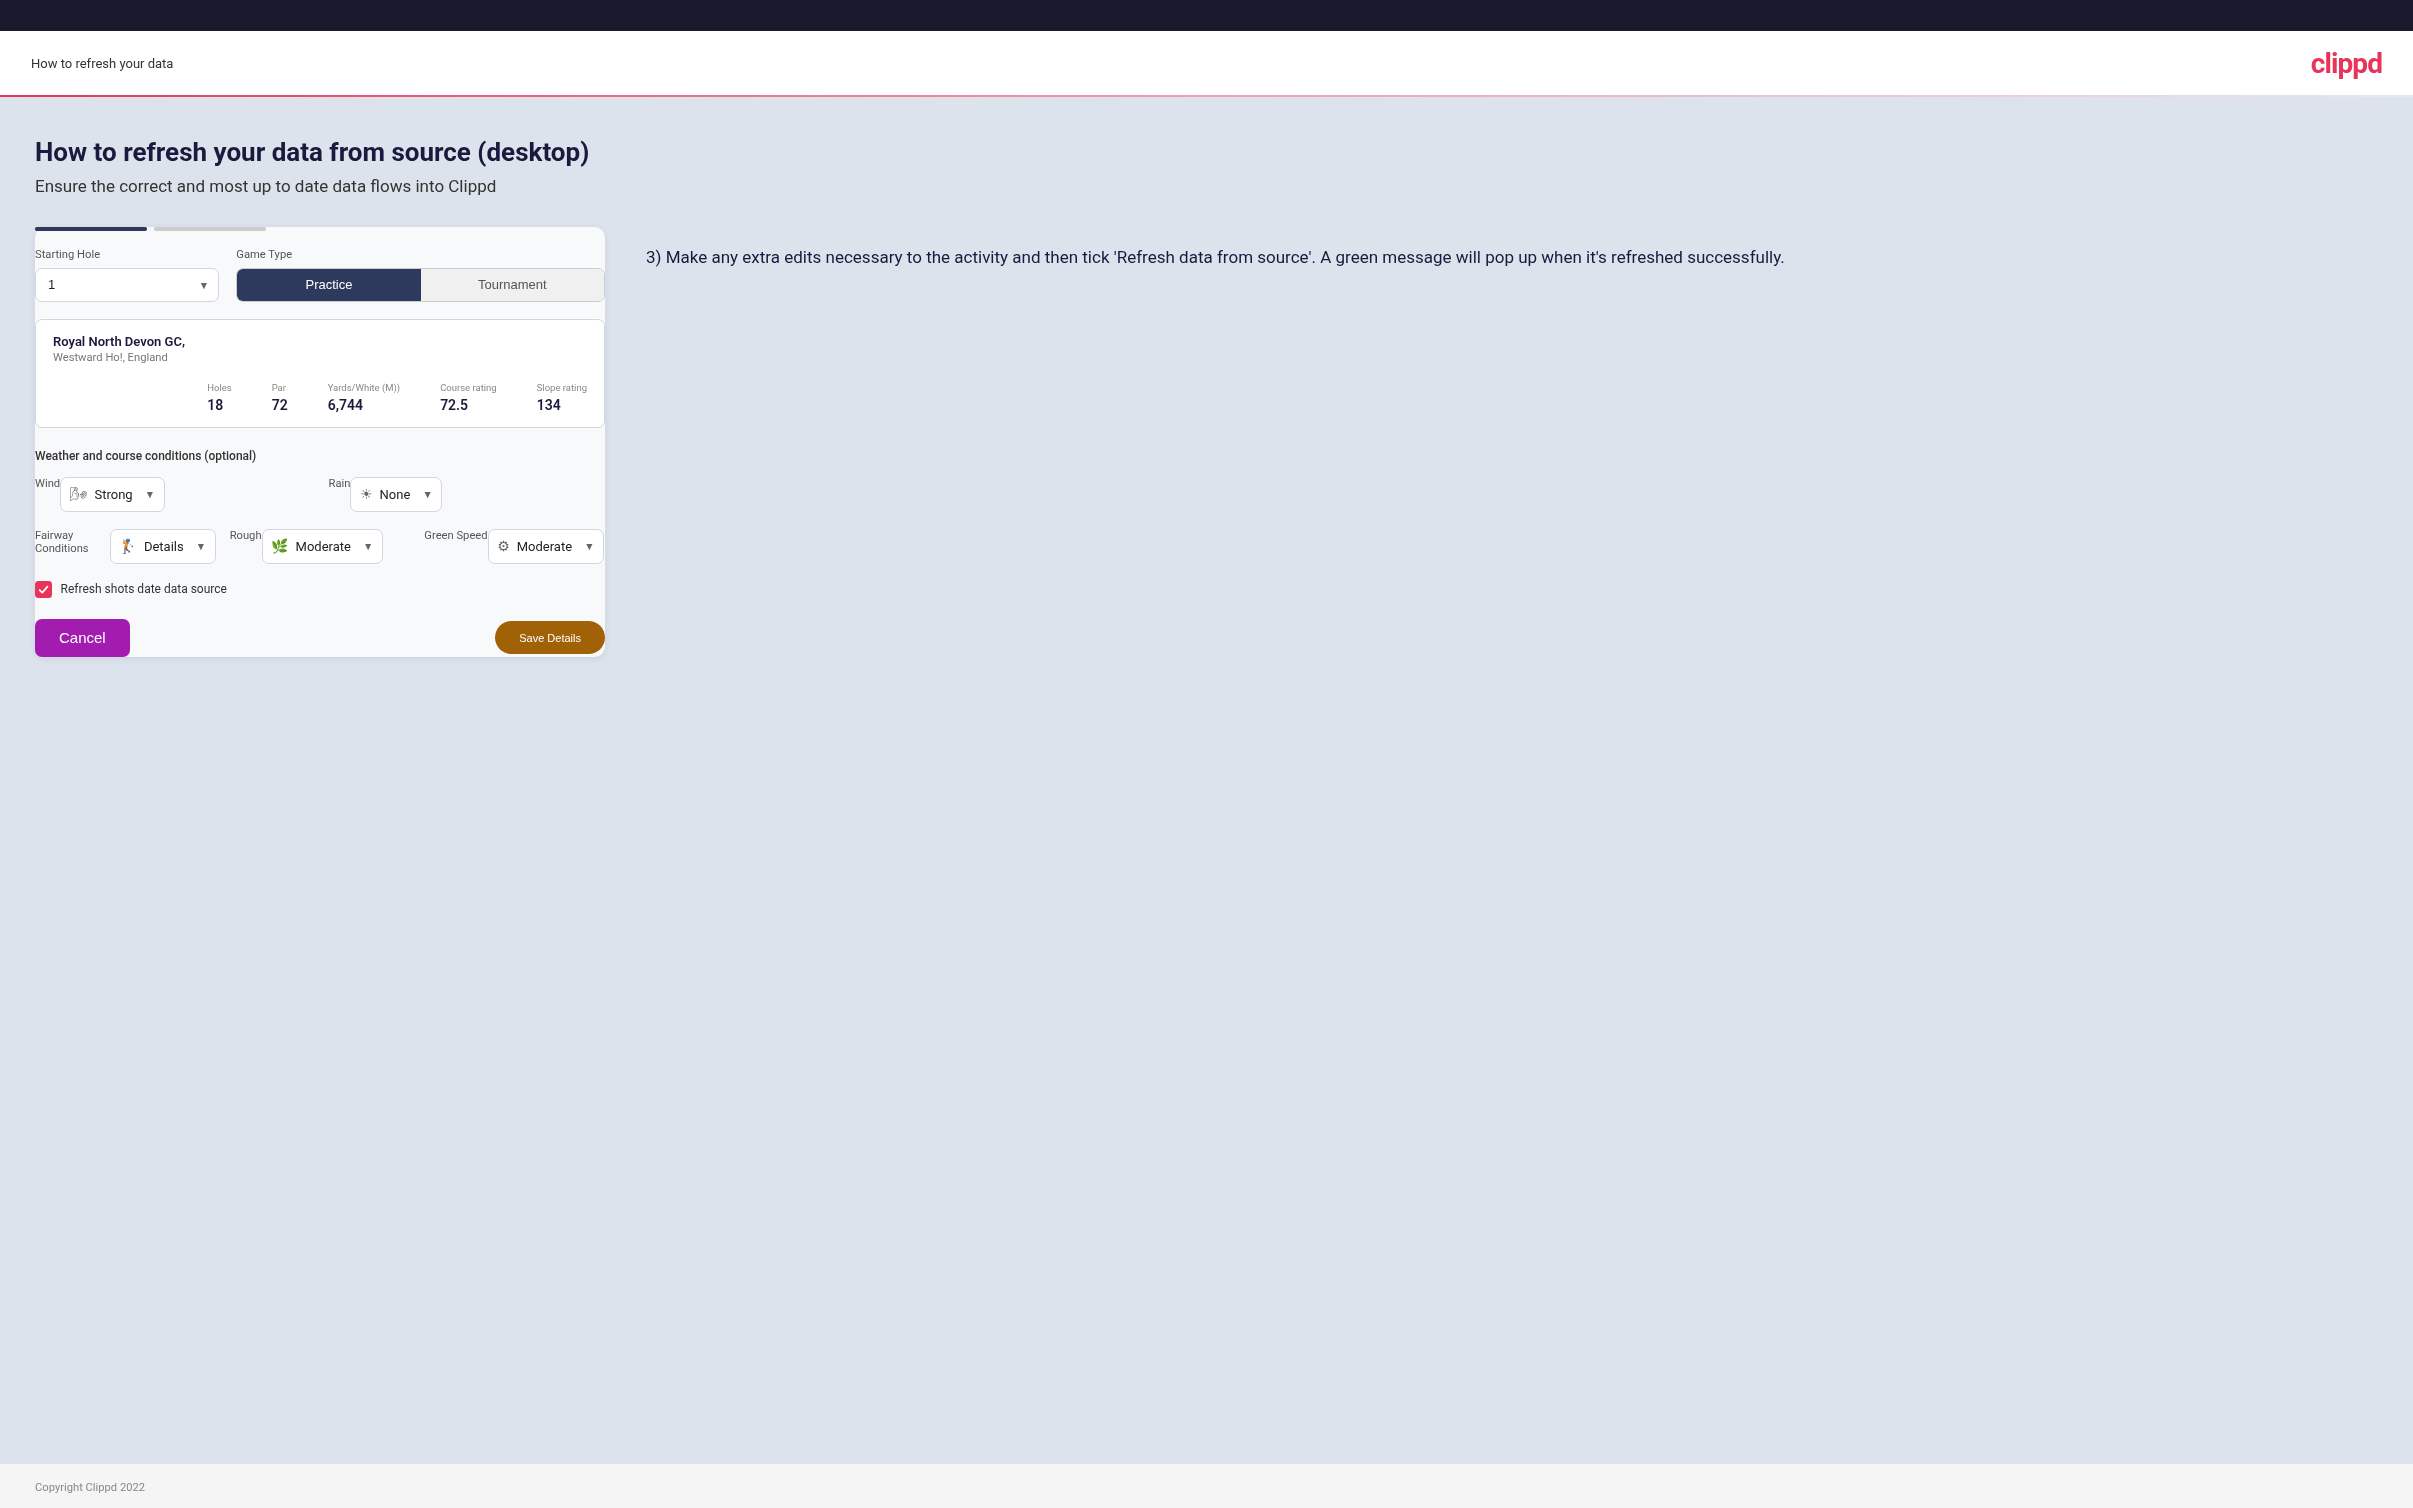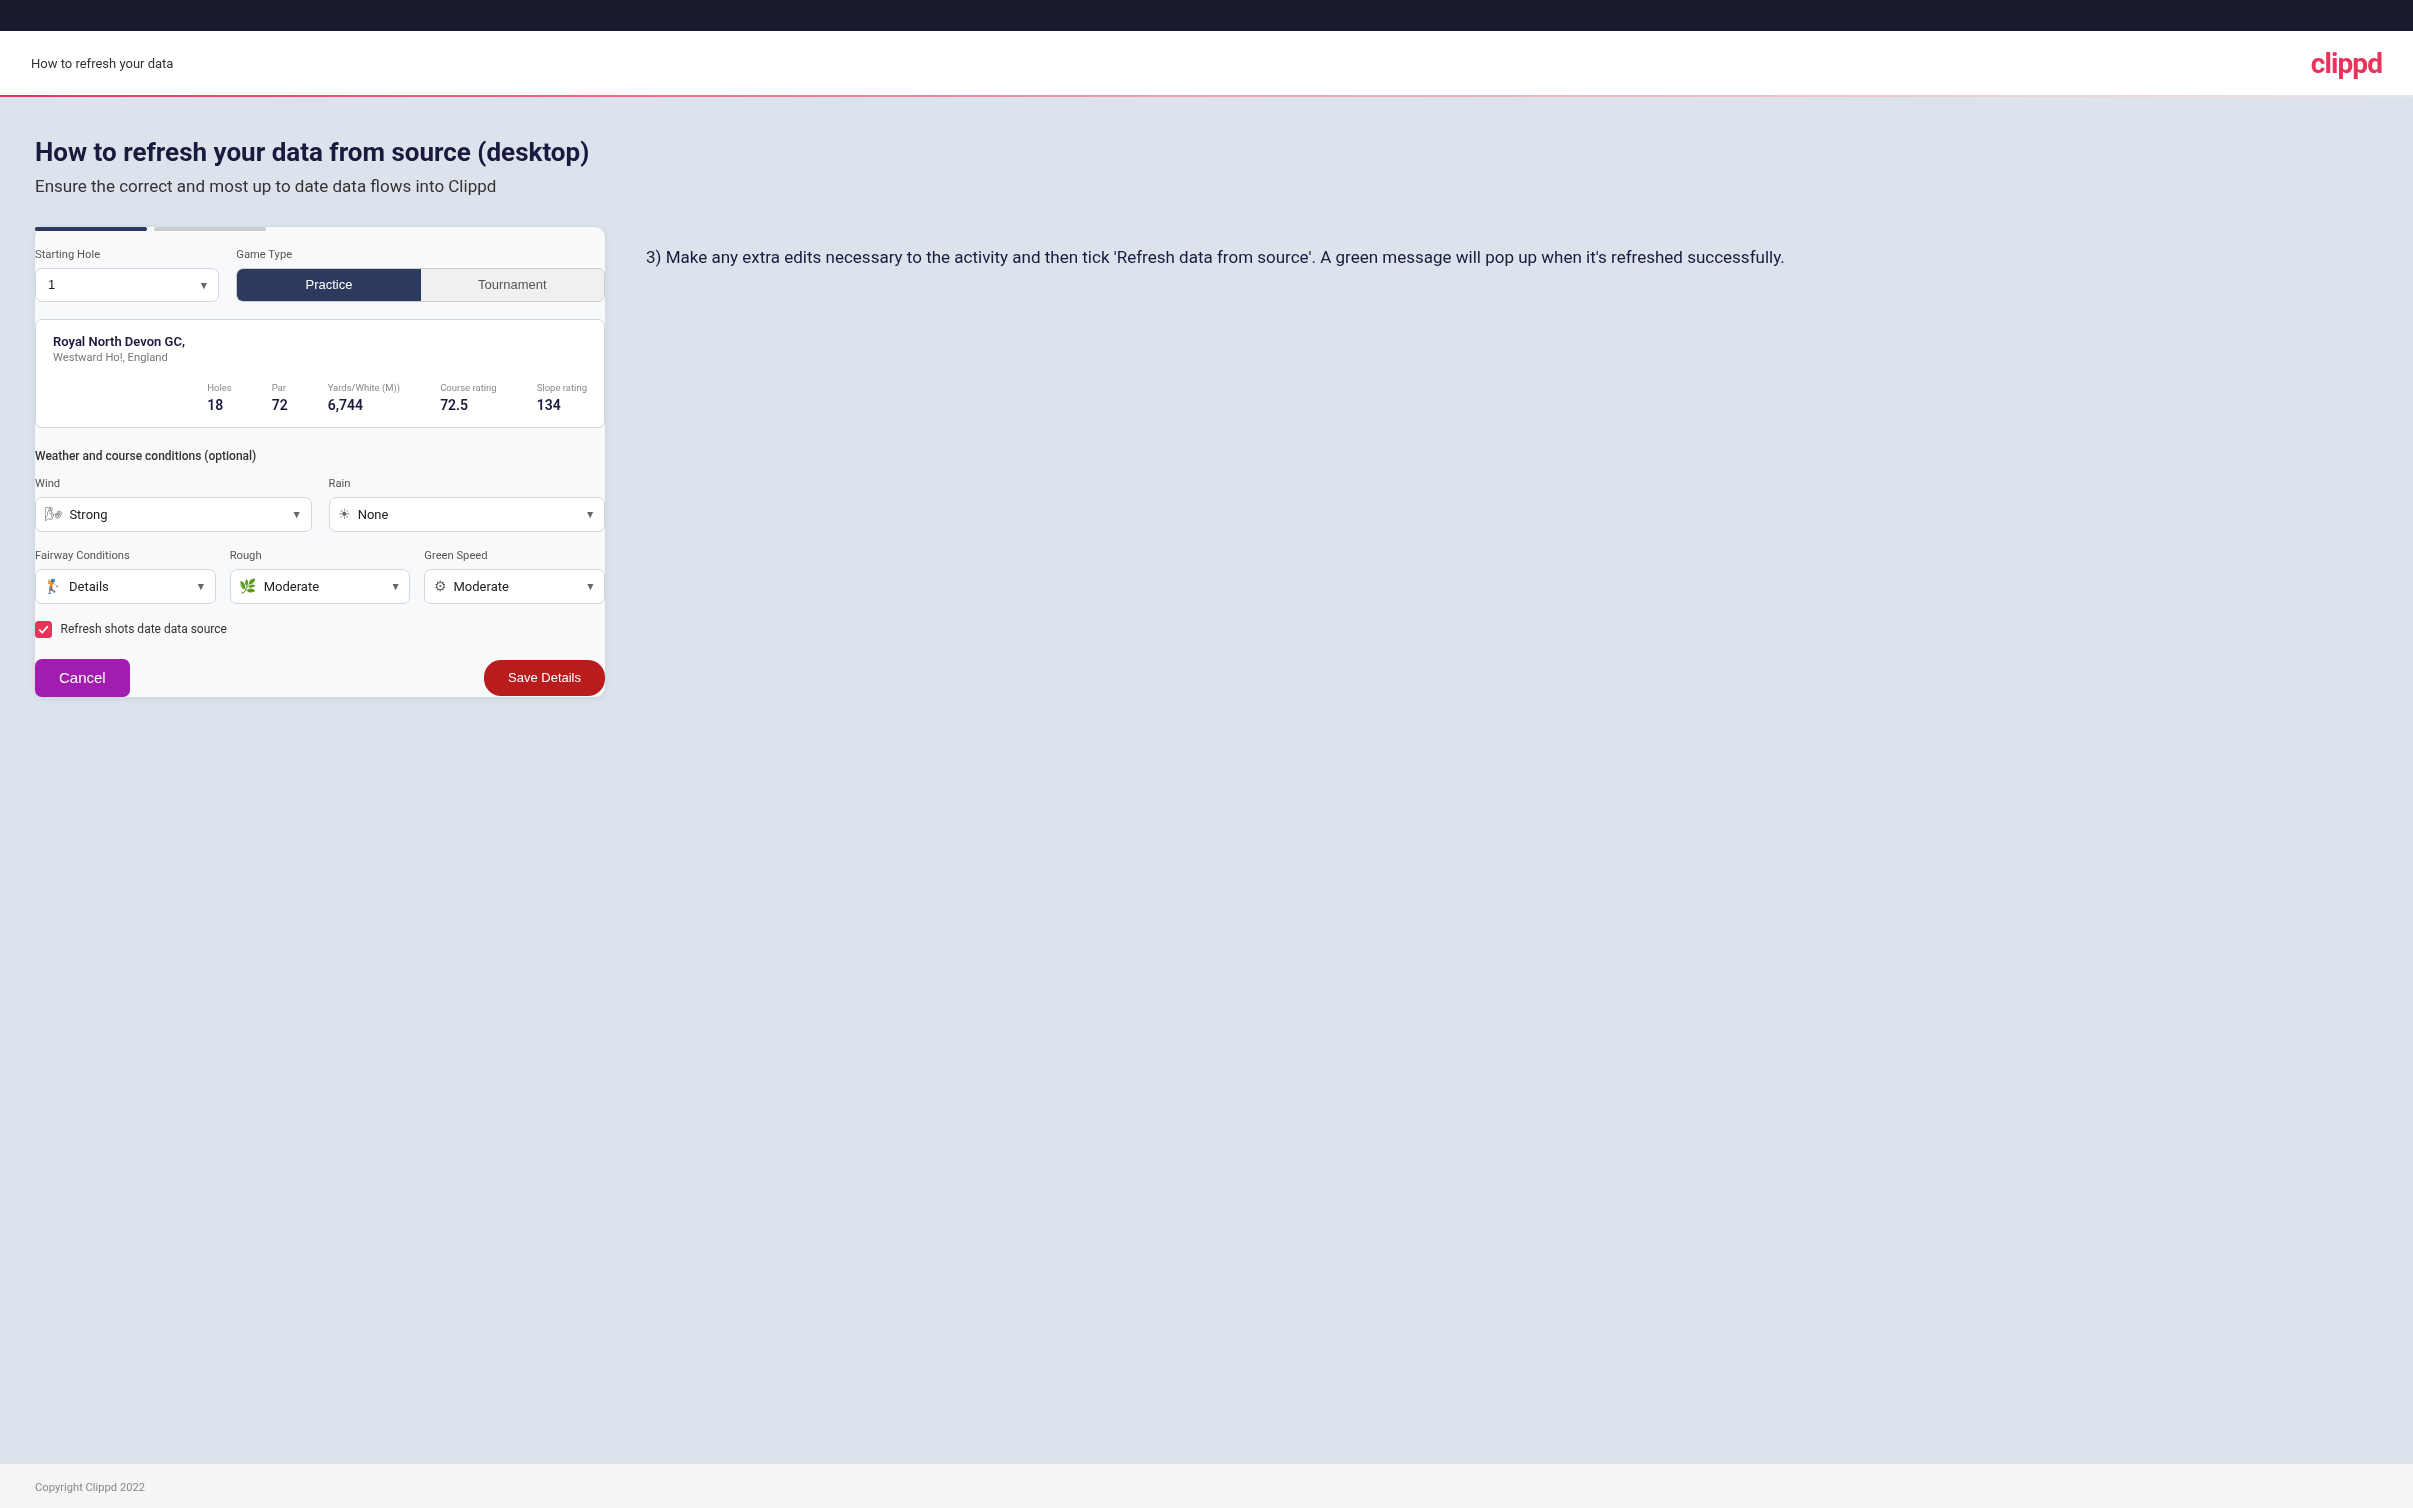--- a/index.html
+++ b/index.html
@@ -81,7 +81,6 @@
     }
     .form-group {
       display: flex;
-      flex-direction: column;
       flex: 1;
     }
     .form-label {

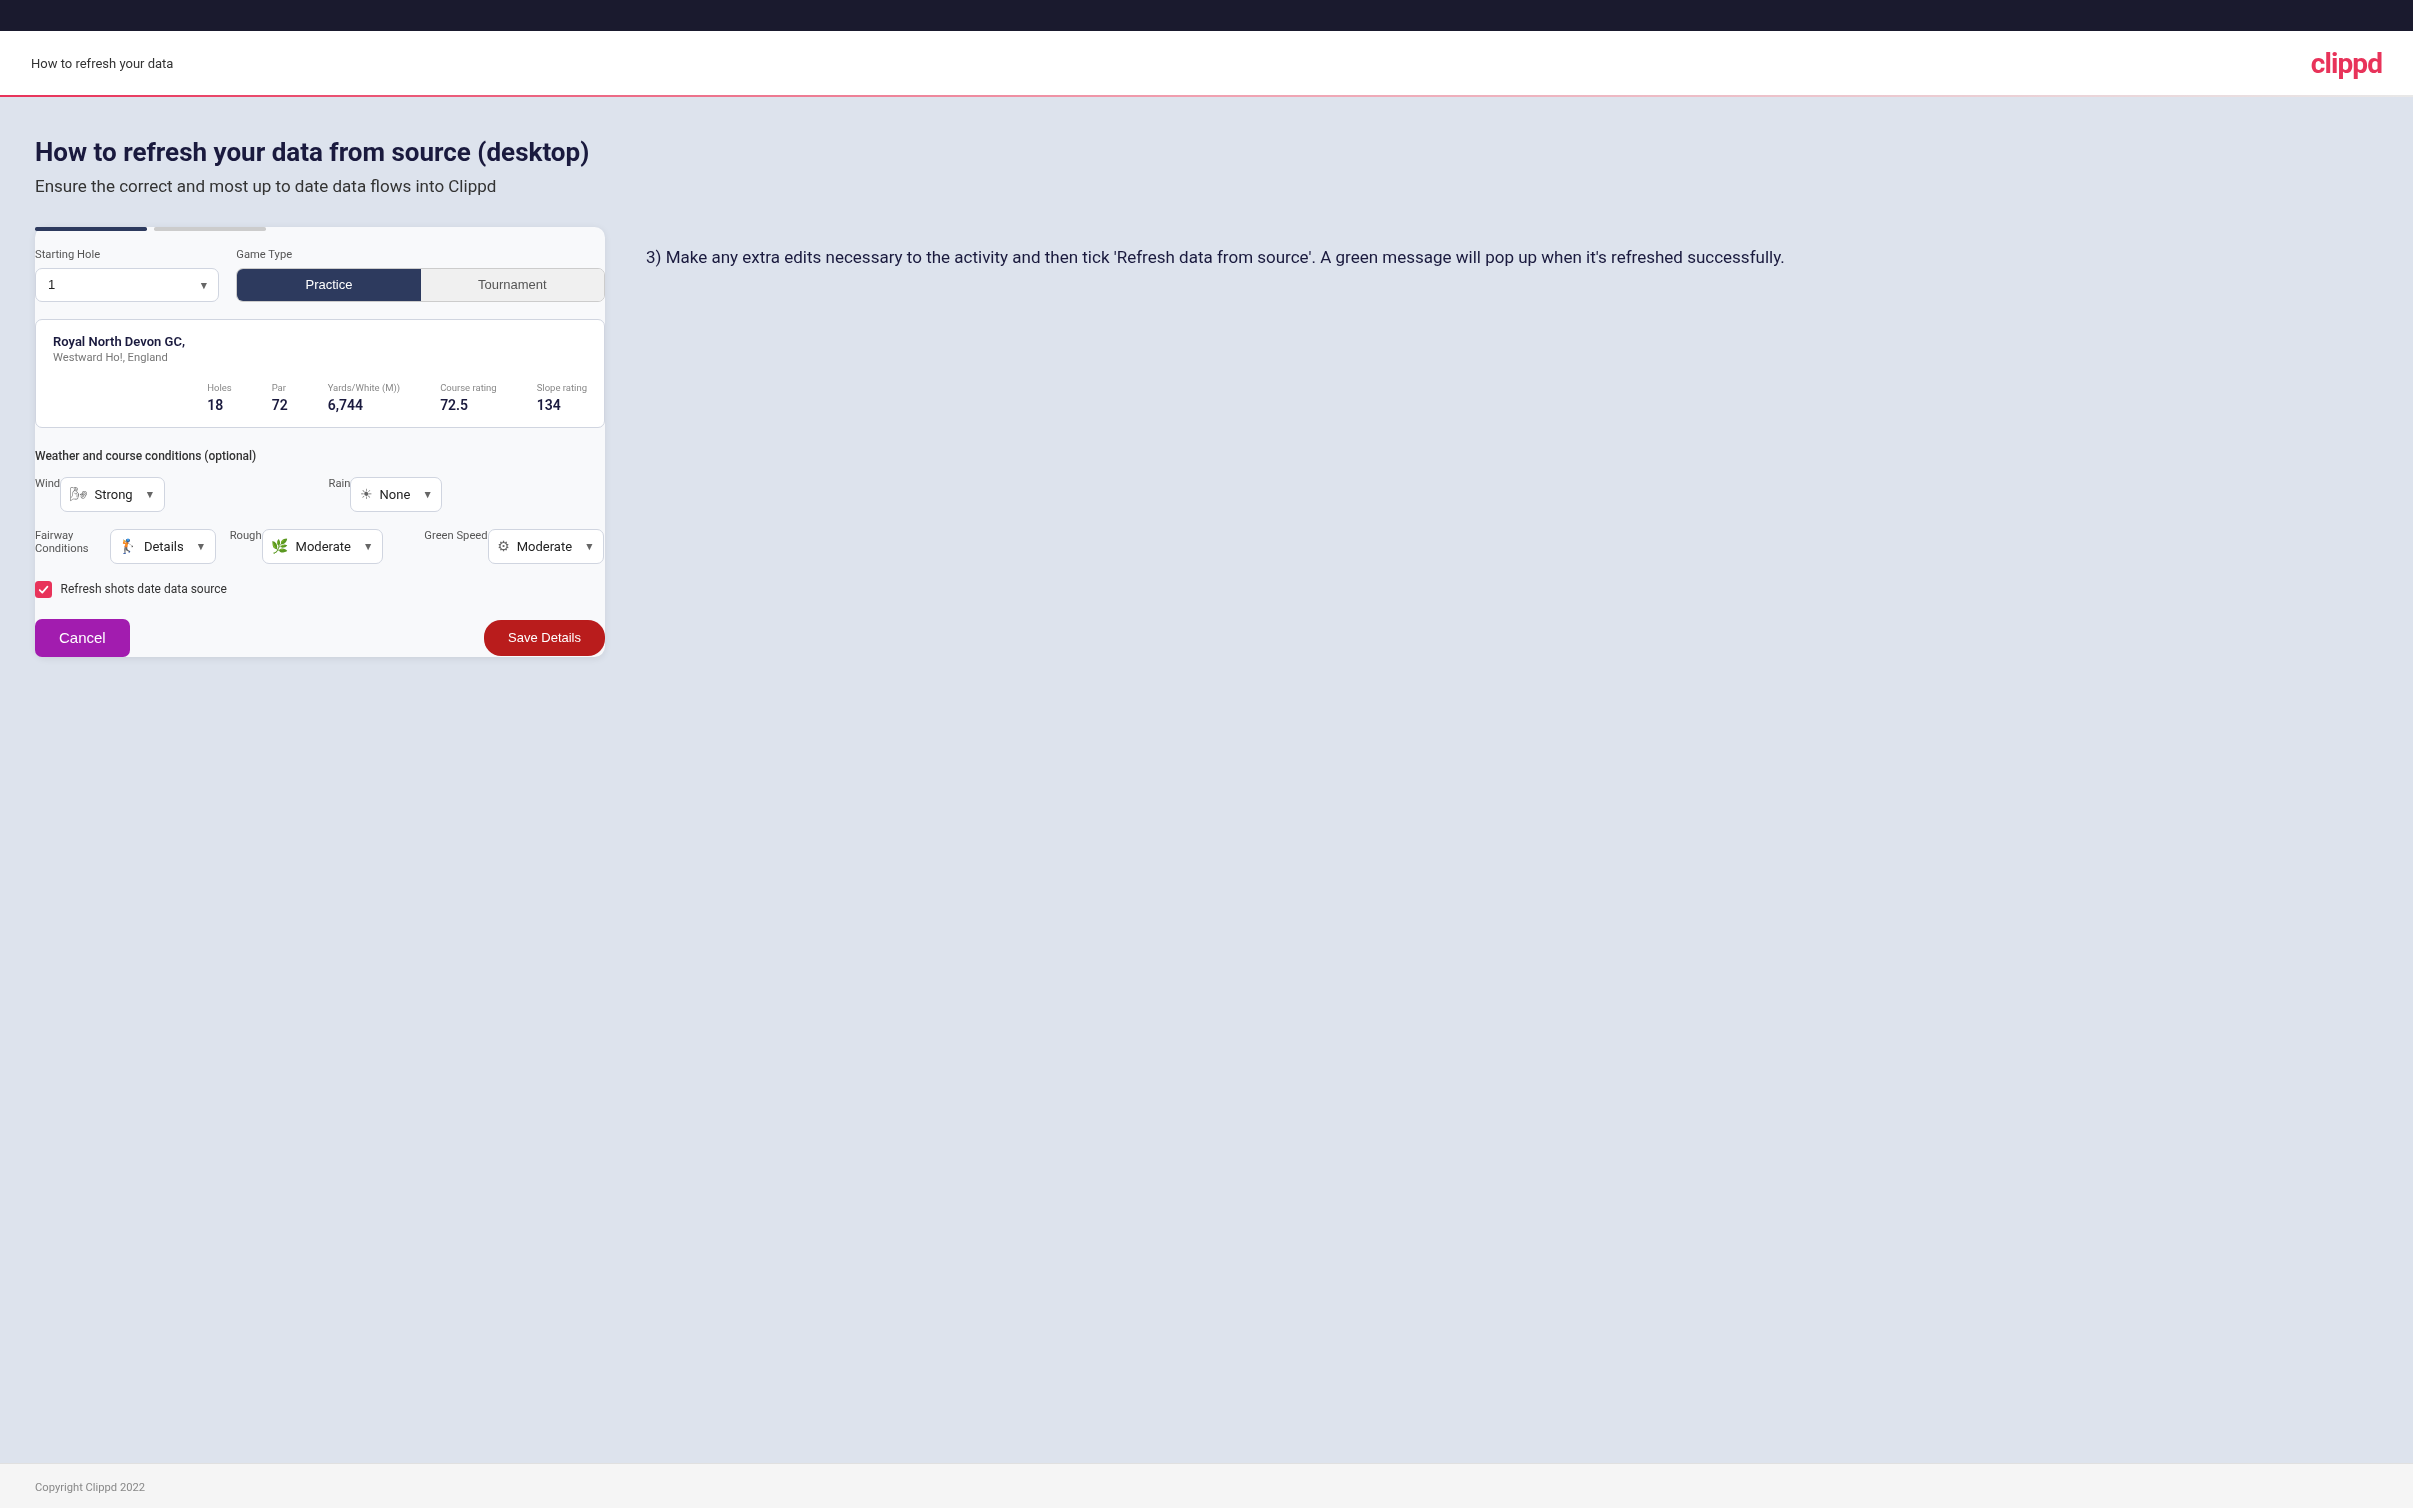--- a/index.html
+++ b/index.html
@@ -266,12 +266,12 @@
       cursor: pointer;
     }
     .btn-save {
-      background: #b91c1c;
+      background: #a16207;
       color: #fff;
       border: none;
       border-radius: 17px;
       padding: 10.4px 24px;
-      font-size: 13px;
+      font-size: 11px;
       font-weight: 500;
       cursor: pointer;
     }

